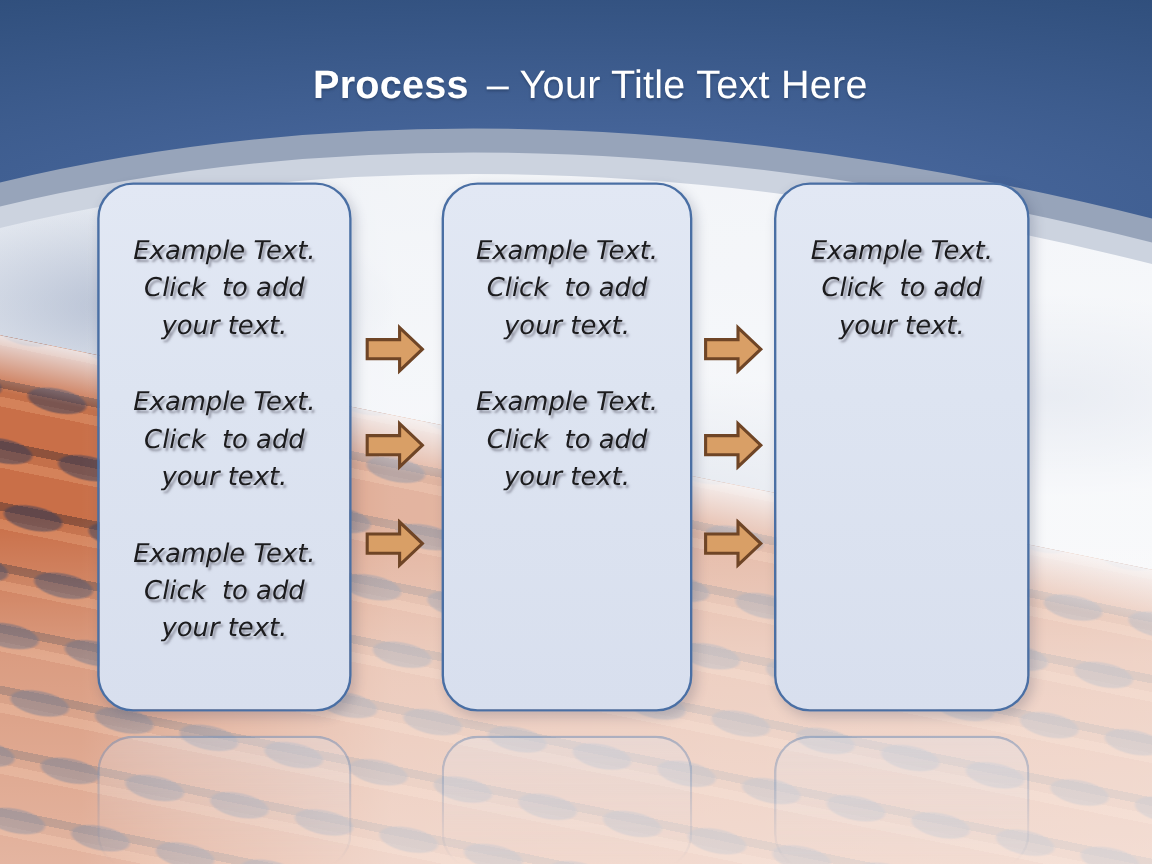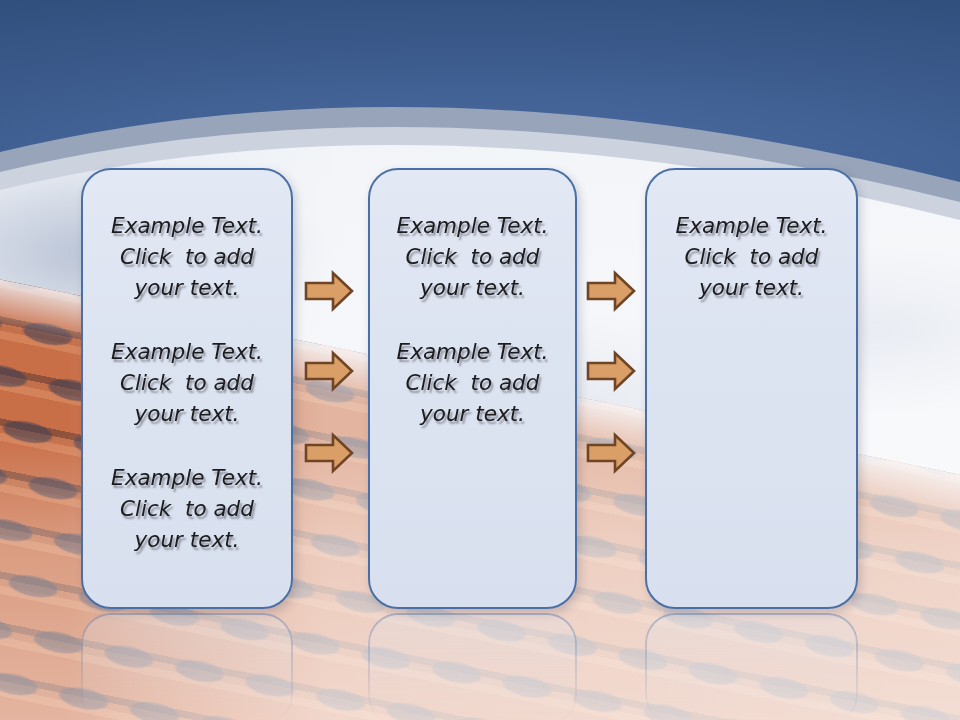--- a/index.html
+++ b/index.html
@@ -98,6 +98,9 @@
     <path d="M0,0 H960 V182 Q430,49 0,152 Z" fill="url(#hg)"></path>
   </svg>
 
+  <h1 class="title">
+    <span class="t-bold">Process</span><span class="t-rest">– Your Title Text Here</span>
+  </h1>
 
   <div class="refl b1"></div>
   <div class="refl b2"></div>

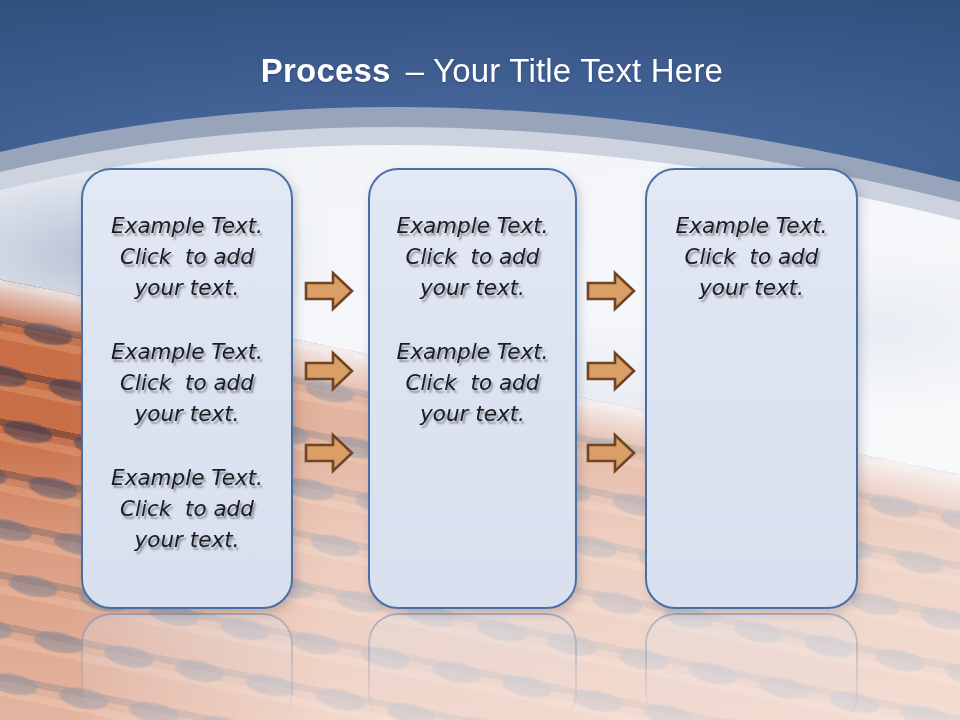--- a/index.html
+++ b/index.html
@@ -47,7 +47,7 @@
   .title .t-rest{margin-left:15px;}
 
   
-  .pbox{position:absolute;top:168px;height:441px;z-index:7;box-sizing:border-box;
+  .pbox{position:absolute;top:152px;height:441px;z-index:7;box-sizing:border-box;
     border:2.5px solid var(--box-border,#4a6fa4);border-radius:30px;
     background:linear-gradient(to bottom,#e2e8f4,var(--box-fill,#dde4f1) 40%,#d8dfee);
     box-shadow:3px 4px 10px rgba(55,65,95,.22);

